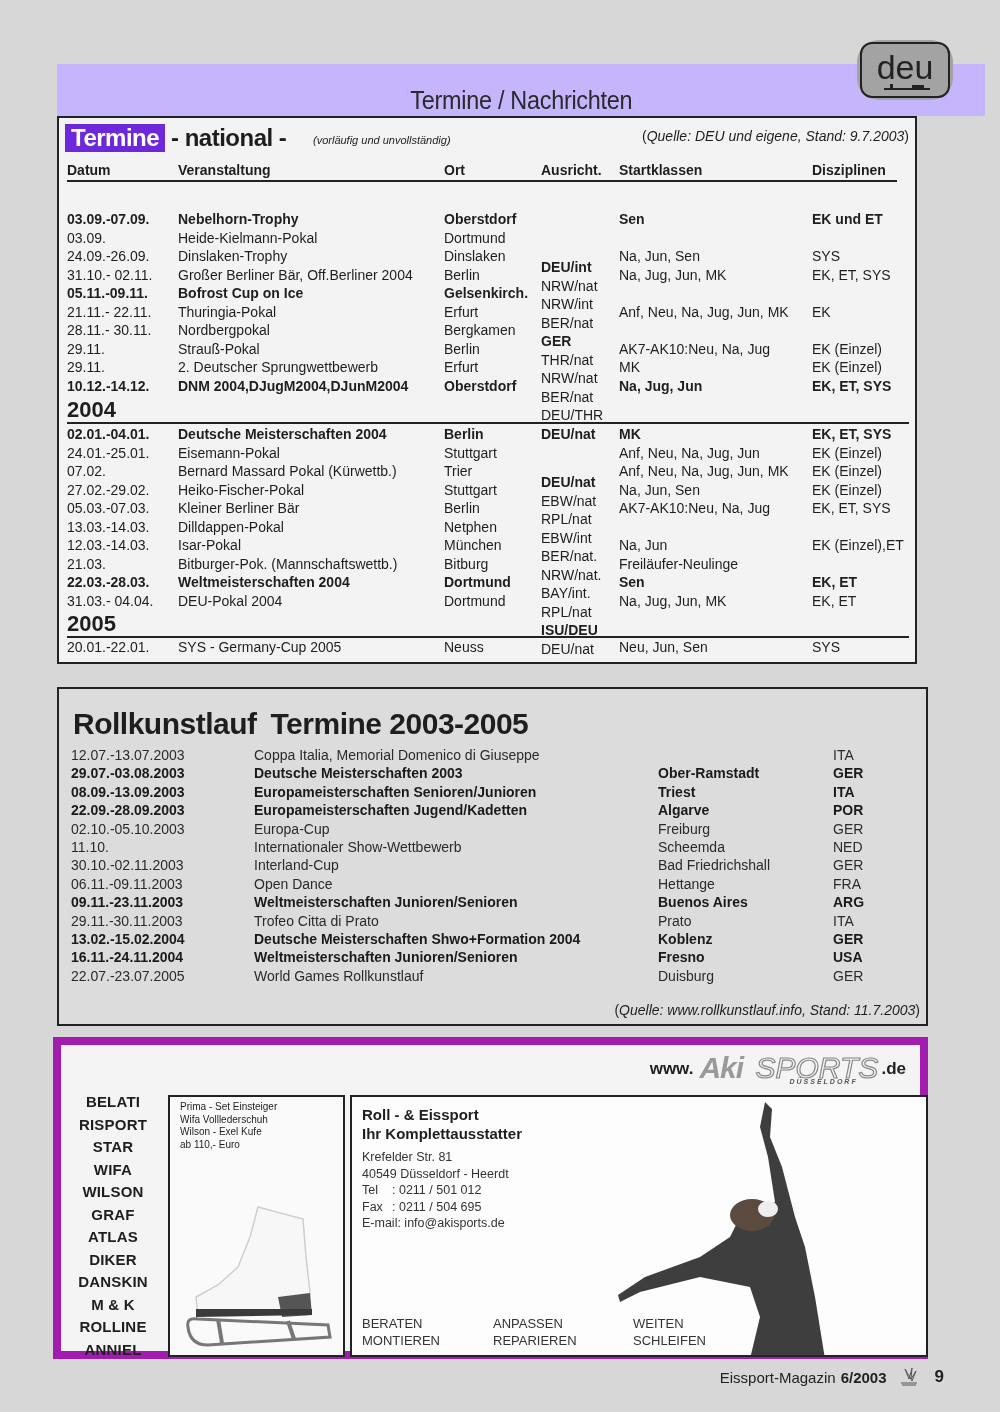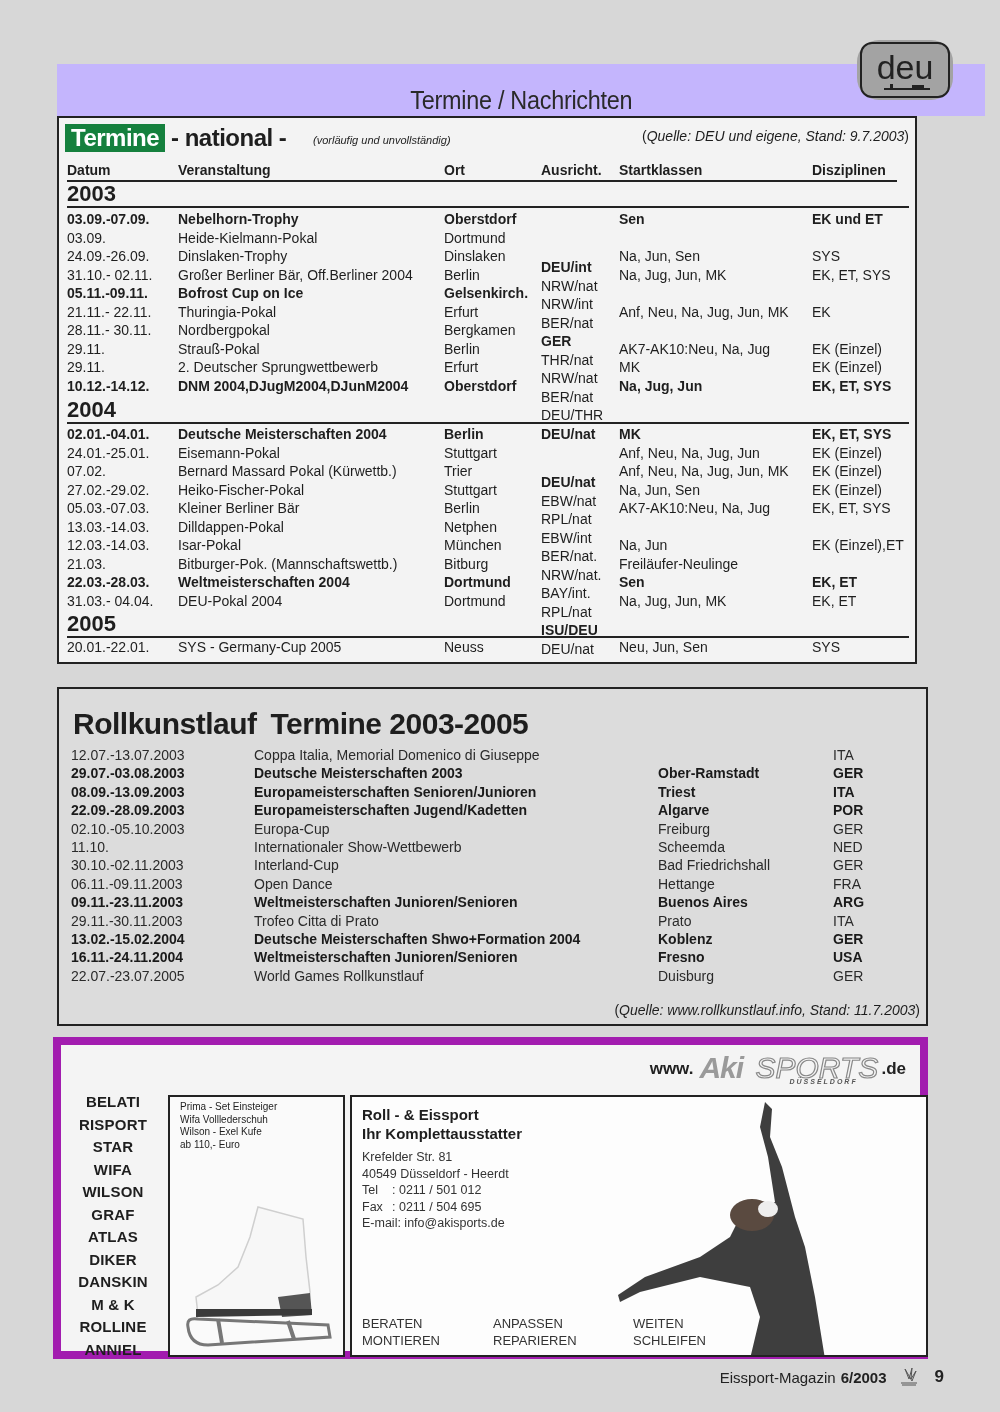--- a/index.html
+++ b/index.html
@@ -40,7 +40,7 @@
   }
   .nat-title-row { position: absolute; left: 6px; top: 6px; right: 6px; height: 30px; }
   .termine-badge {
-    position: absolute; left: 0; top: 0; background: #15803d; color: #fff;
+    position: absolute; left: 0; top: 0; background: #6d28d9; color: #fff;
     font-size: 24px; font-weight: bold; padding: 0 6px; height: 28px; line-height: 28px;
     letter-spacing: -0.5px;
   }

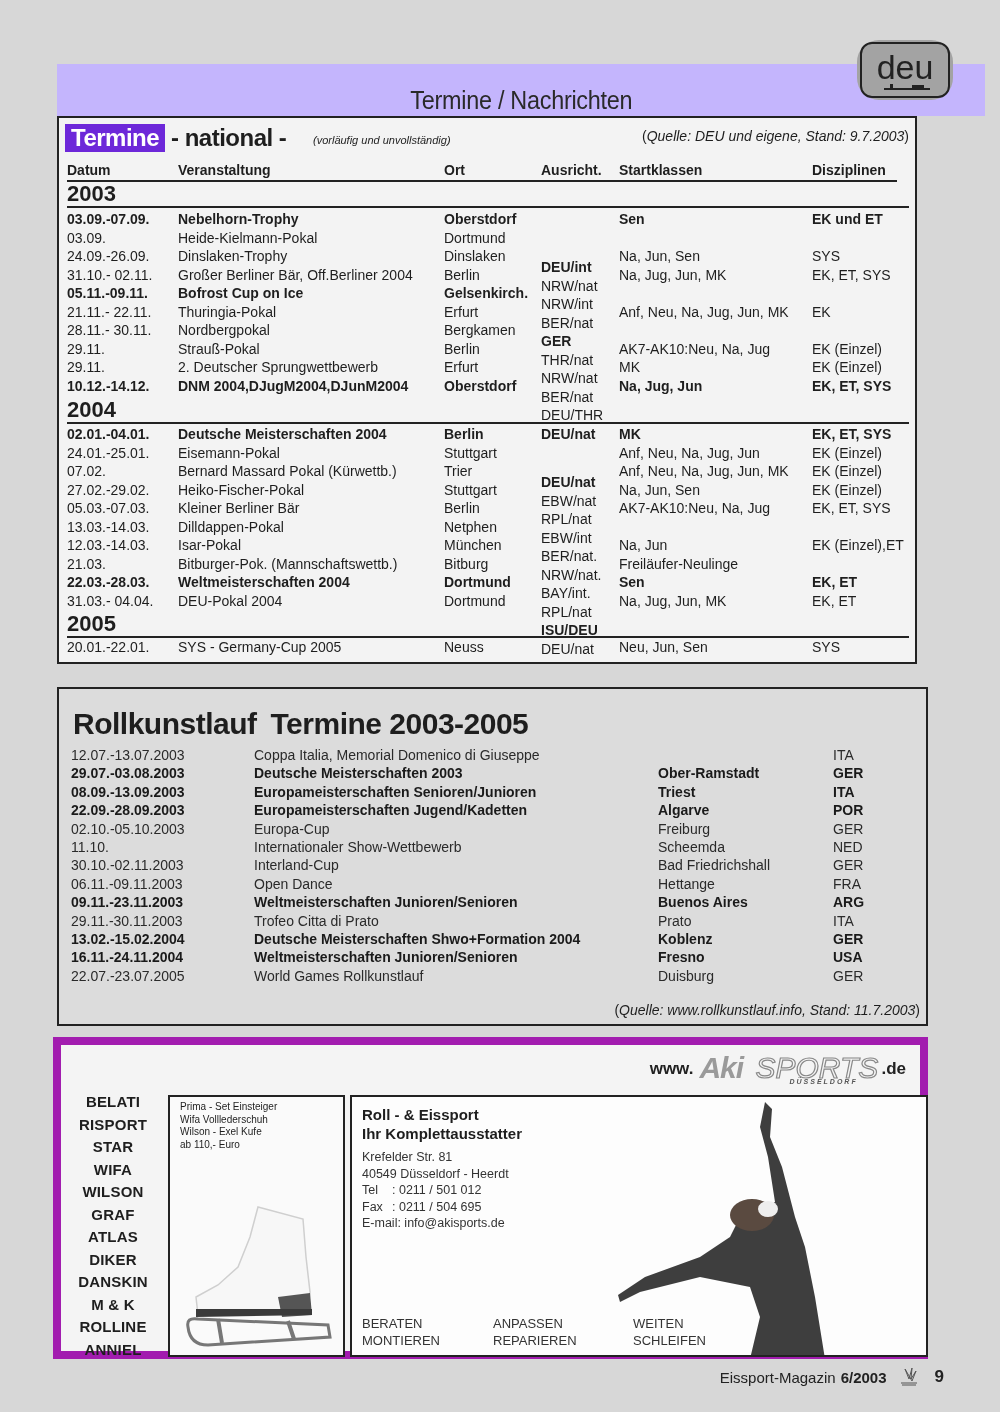--- a/index.html
+++ b/index.html
@@ -166,7 +166,6 @@
     <span style="left:745px">Disziplinen</span>
   </div>
 
-  <div class="year-heading" style="top:62px">2003</div>
   <div class="rows" style="top:92px">
       <div class="row bold">
         <span class="c-date">03.09.-07.09.</span>

